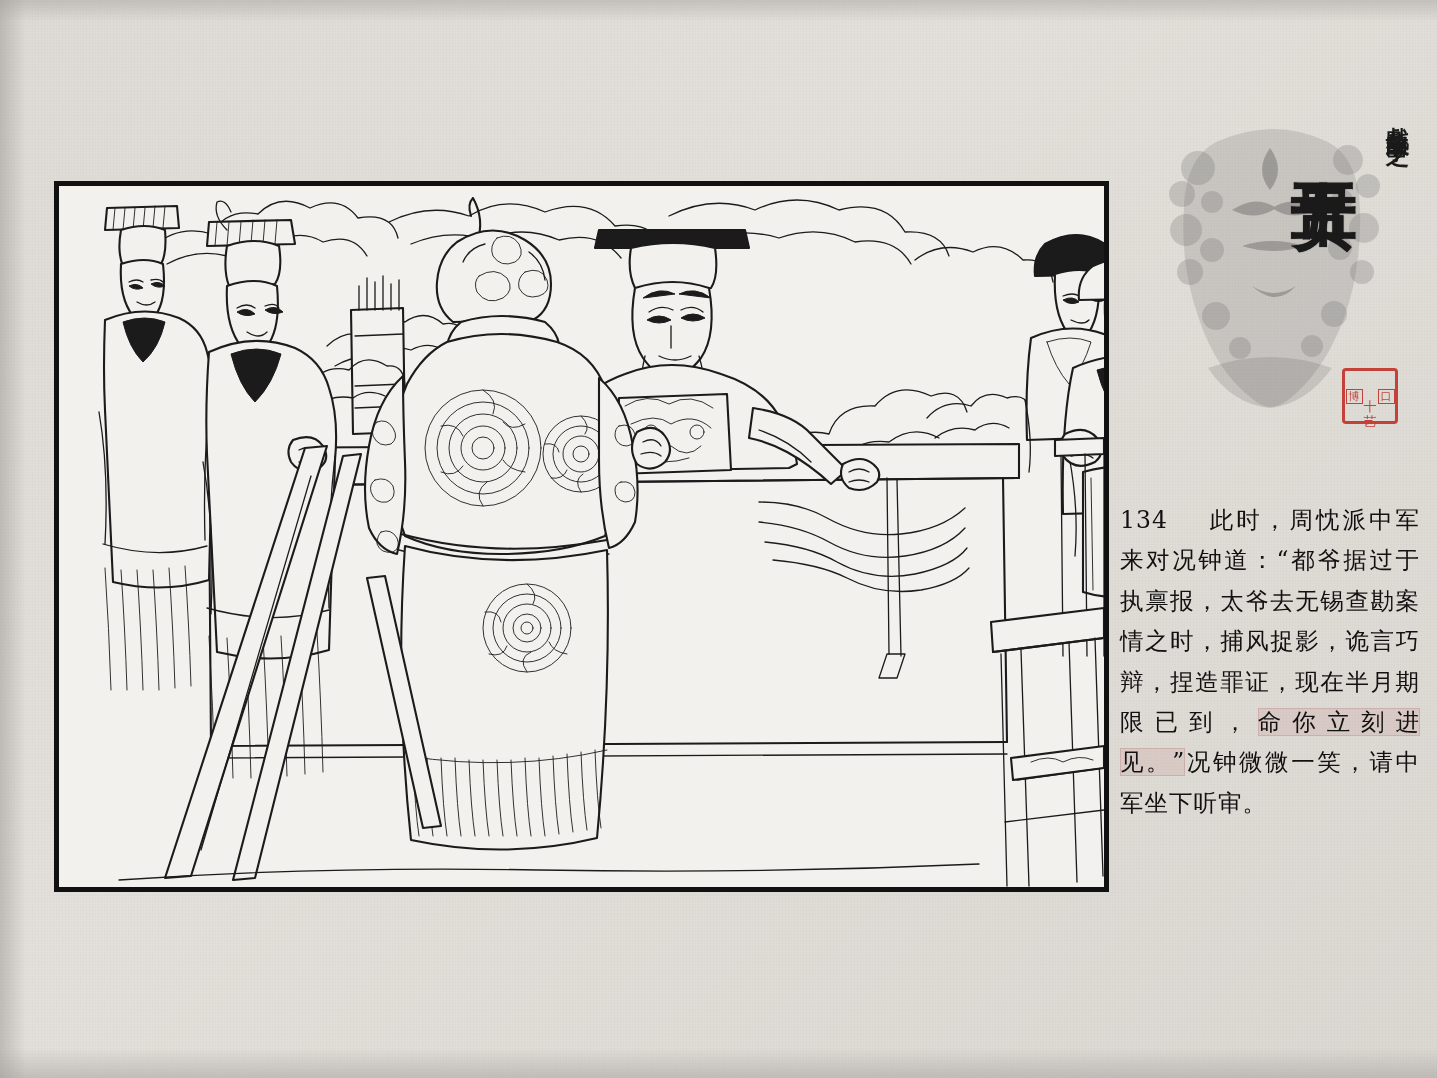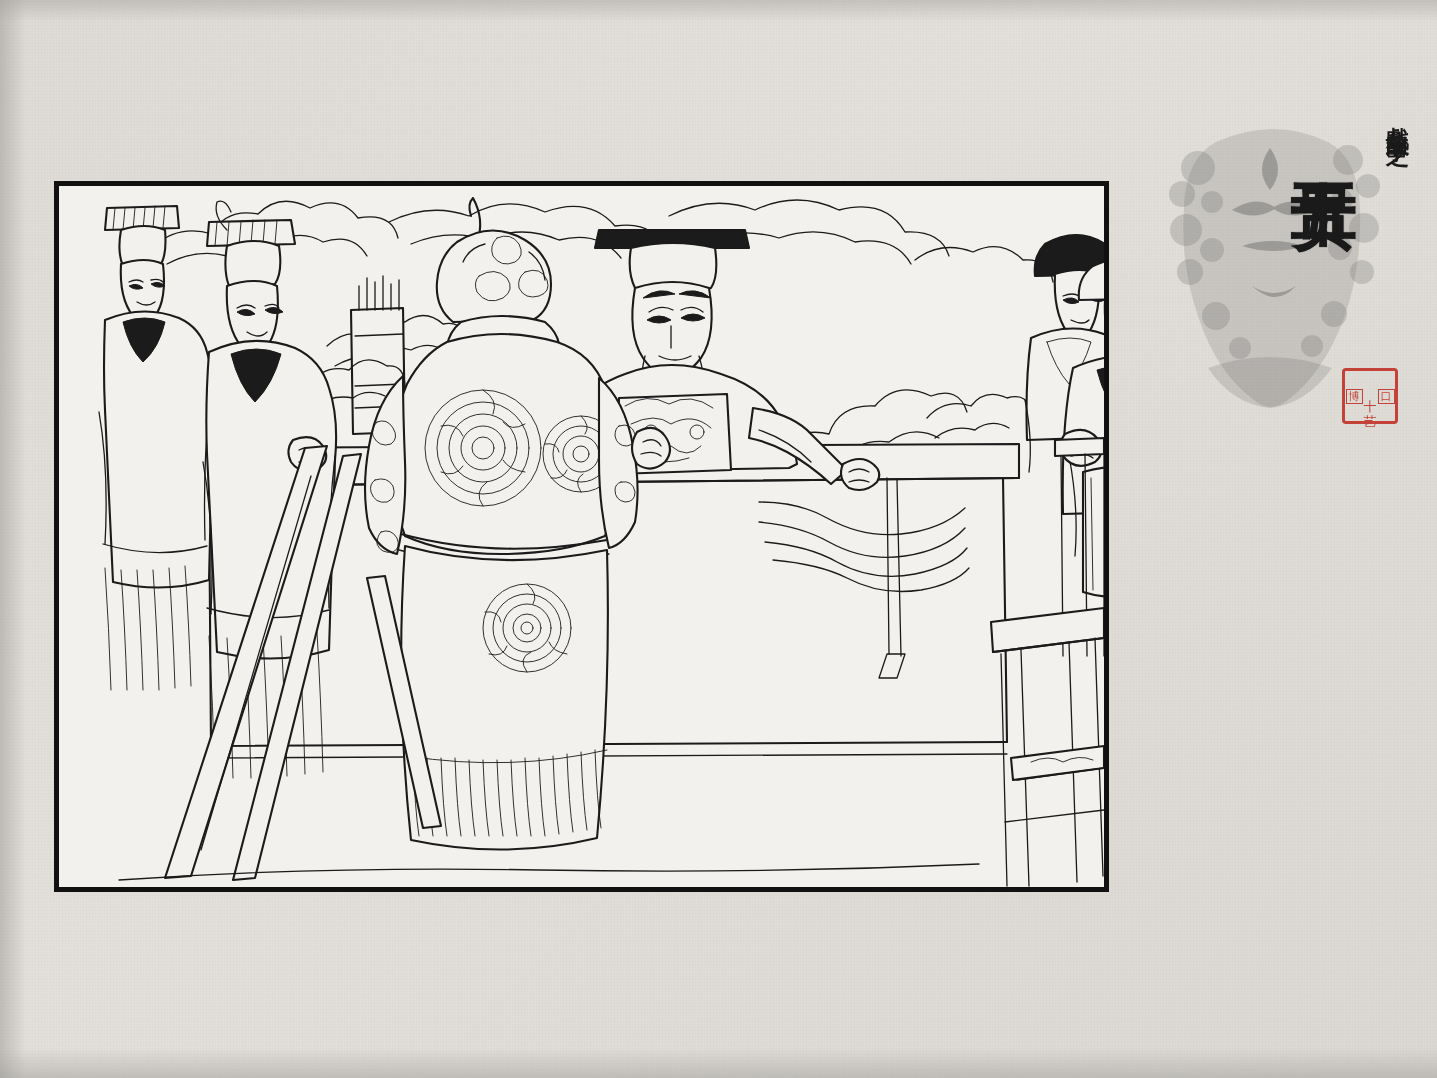--- a/index.html
+++ b/index.html
@@ -501,6 +501,12 @@
     </div>
   </div>
 
+  <div id="caption">
+    <div id="caption-text">
+      <span id="caption-number">134</span>
+      <span>&nbsp;&nbsp;&nbsp;</span><span id="caption-body">此时，周忱派中军来对况钟道：“都爷据过于执禀报，太爷去无锡查勘案情之时，捕风捉影，诡言巧辩，捏造罪证，现在半月期限已到，<span class="highlight-run">命你立刻进见。”</span>况钟微微一笑，请中军坐下听审。</span>
+    </div>
+  </div>
 
 </div>
 

